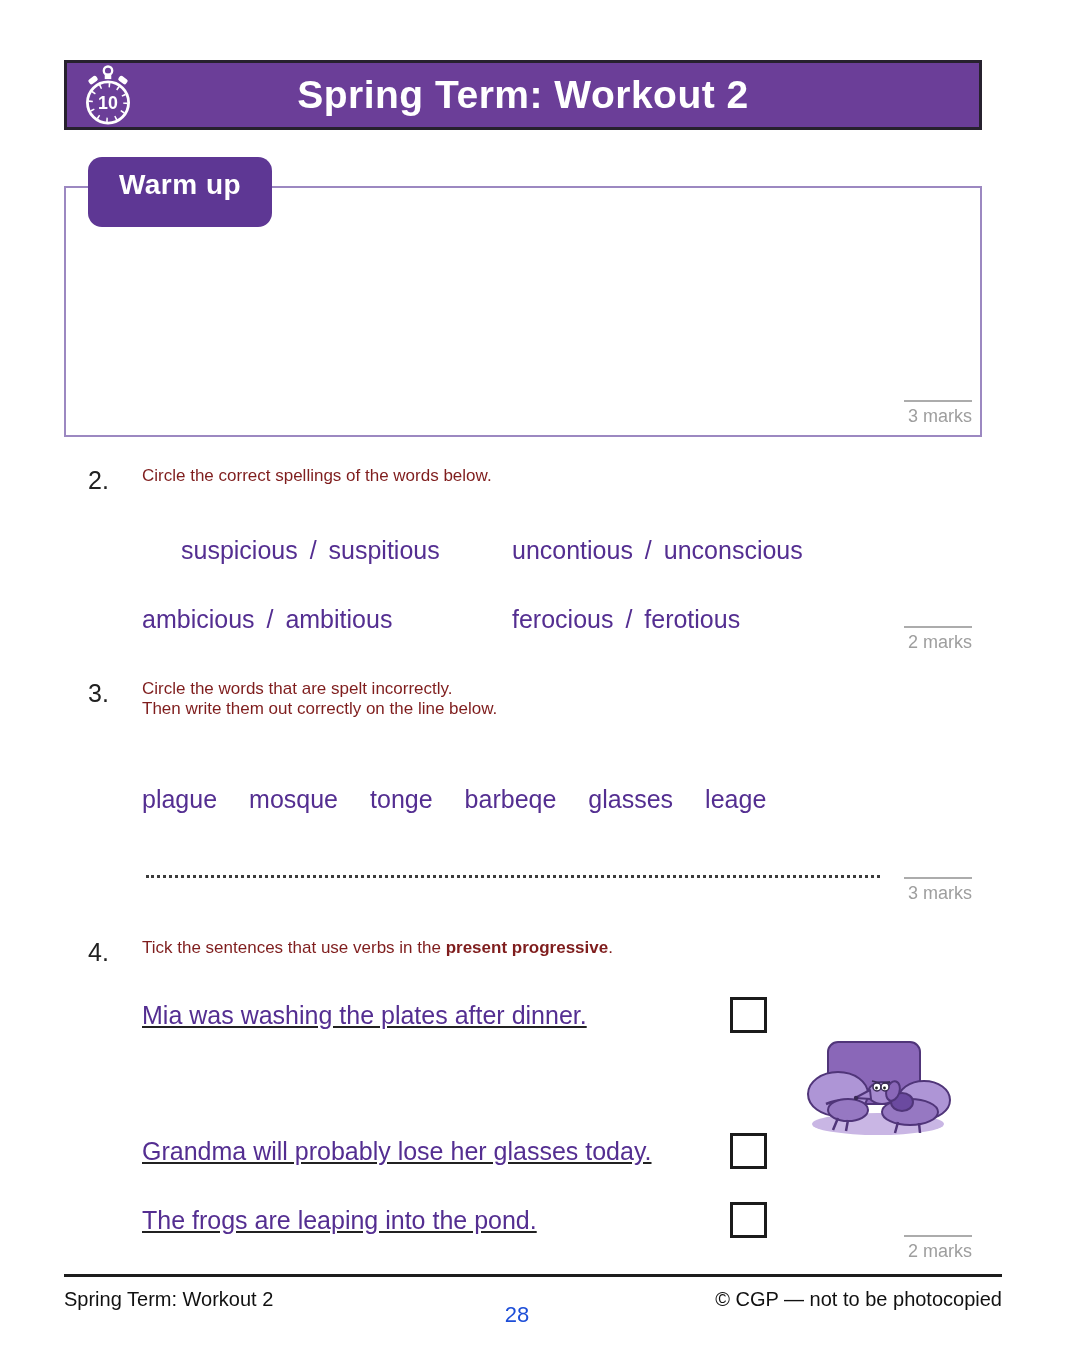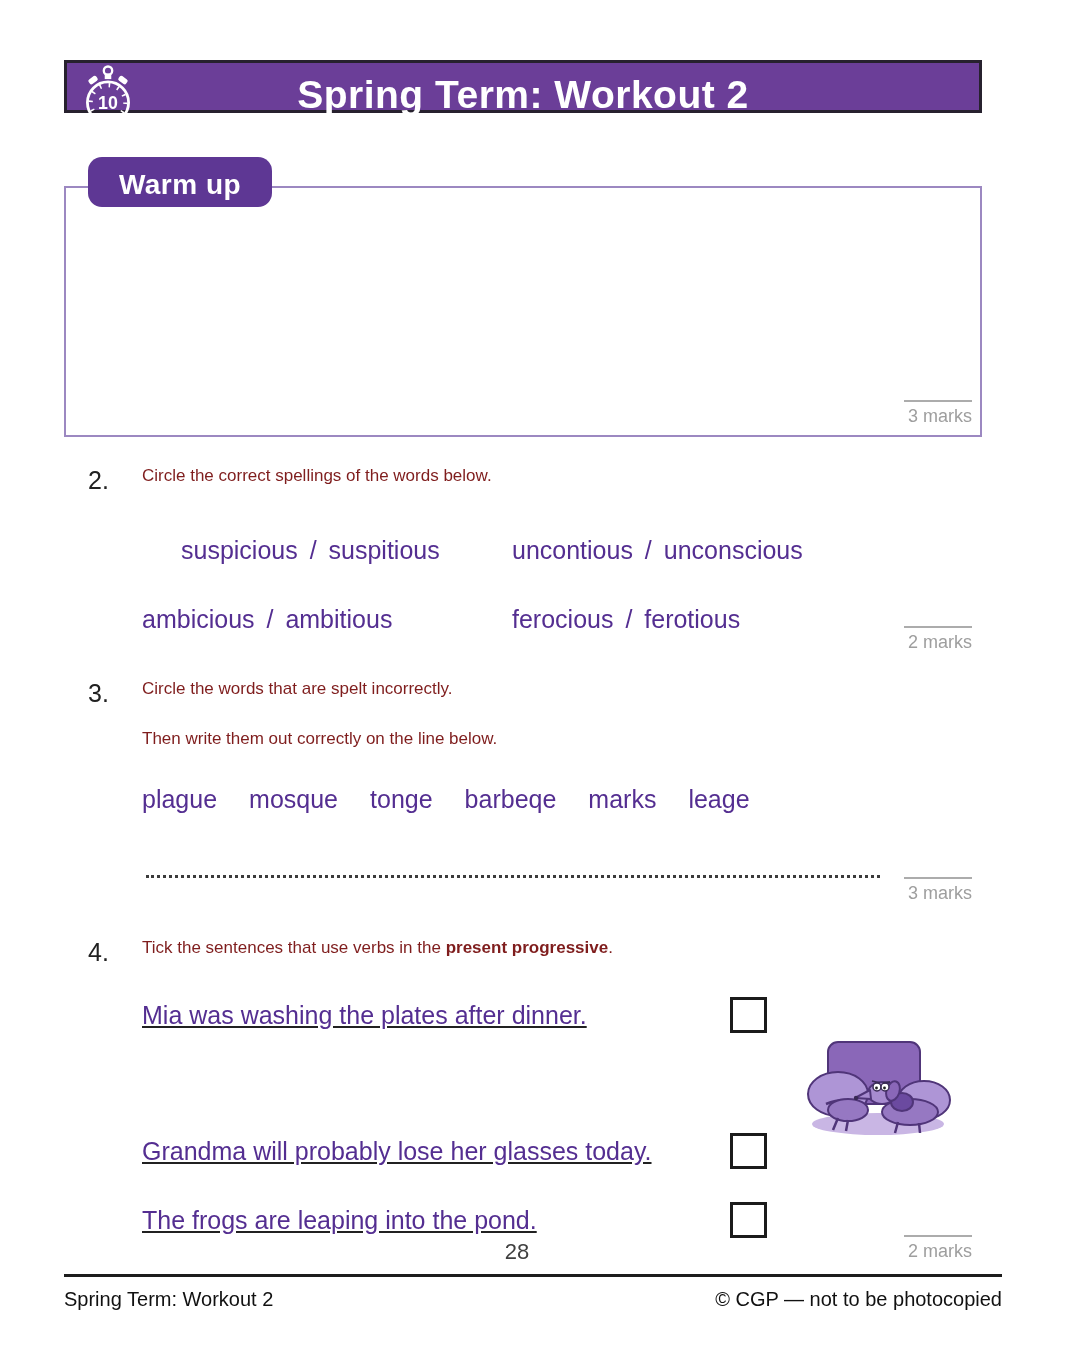--- a/index.html
+++ b/index.html
@@ -12,7 +12,7 @@
 
   
   .header {
-    left:64px; top:60px; width:918px; height:53px;
+    left:64px; top:60px; width:918px; height:70px;
     background:#6B3E98; border:3px solid #27212E;
   }
   .header-title {

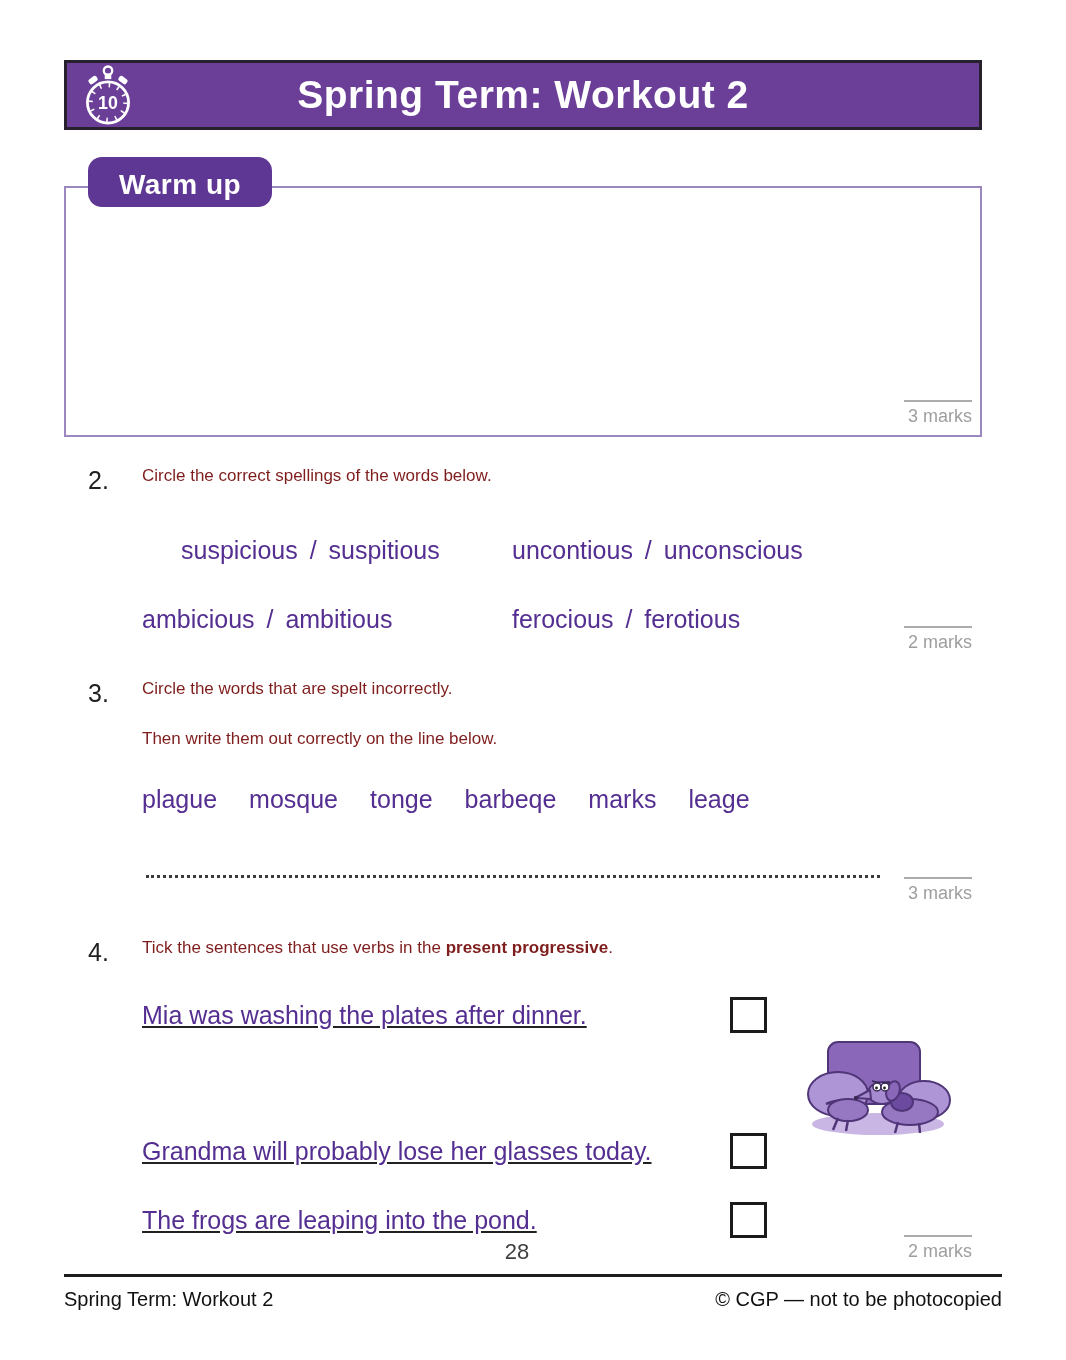--- a/index.html
+++ b/index.html
@@ -28,7 +28,7 @@
     border:2px solid #9C88C1; background:#ffffff; z-index:1;
   }
   .warmup-badge {
-    left:88px; top:157px; width:184px; height:50px; z-index:2;
+    left:88px; top:157px; width:184px; height:70px; z-index:2;
     background:#5E3794; border-radius:14px; color:#ffffff;
     font-size:28px; font-weight:bold; text-align:center; line-height:56px;
     letter-spacing:0.5px;

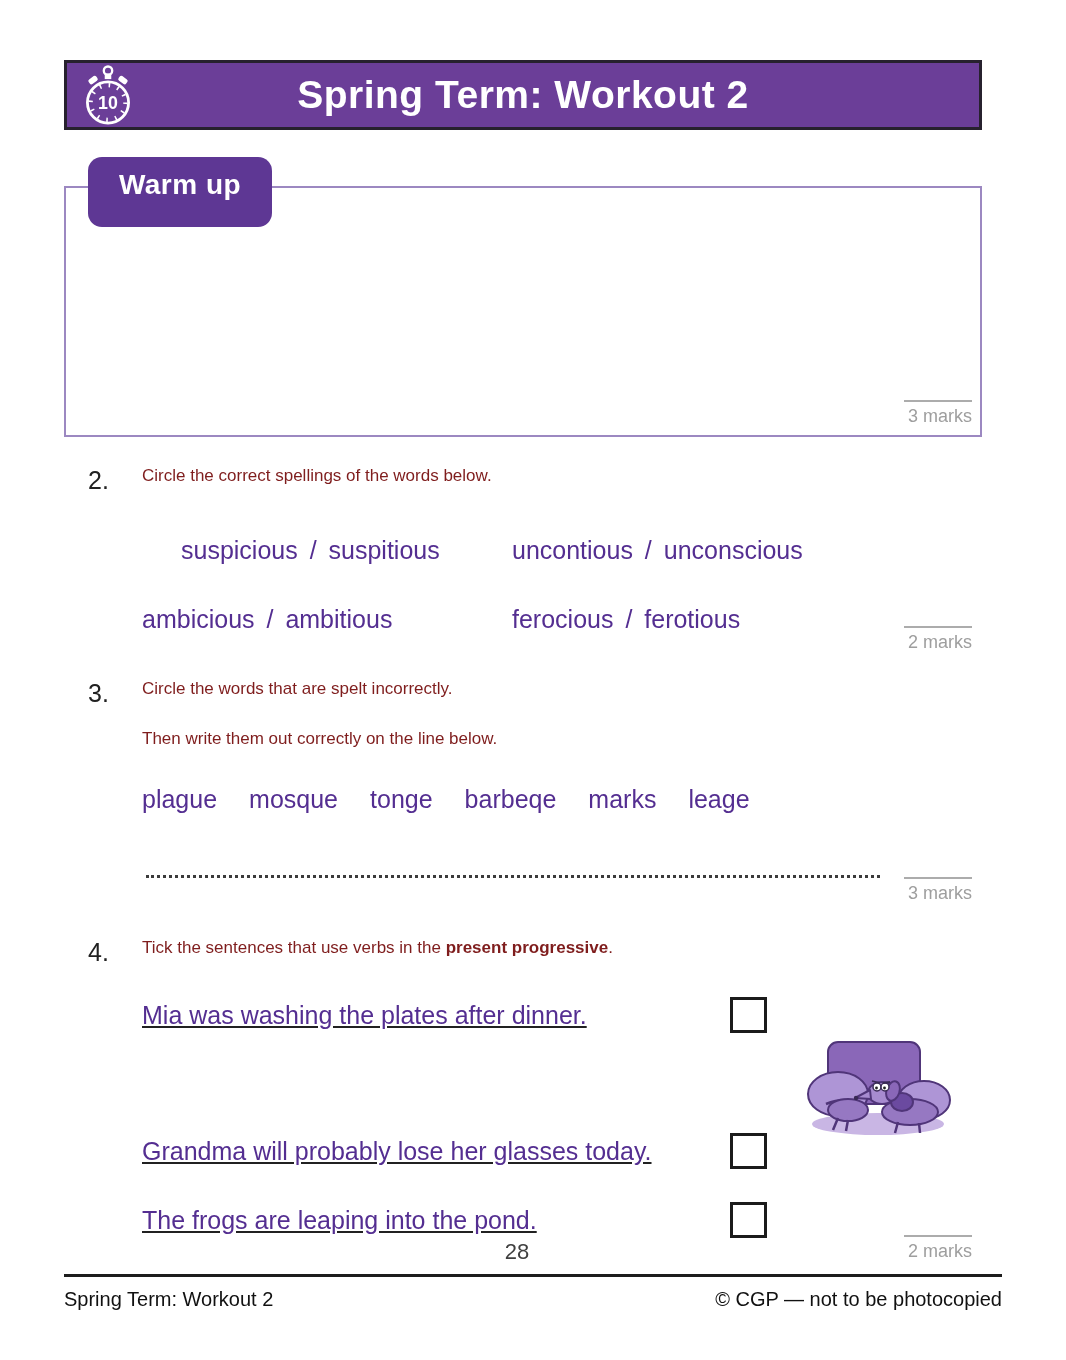--- a/index.html
+++ b/index.html
@@ -109,7 +109,7 @@
 
   <div class="abs qnum" style="left:88px; top:679px;">3.</div>
   <div class="abs qtext" style="left:142px; top:679px;">Circle the words that are spelt incorrectly.</div>
-  <div class="abs qtext" style="left:142px; top:729px;text-align:center;">Then write them out correctly on the line below.</div>
+  <div class="abs qtext" style="left:142px; top:699px;text-align:center;">Then write them out correctly on the line below.</div>
   <div class="abs purple word-list" style="left:142px; top:785px;">
     <span>plague</span>
     <span>mosque</span>

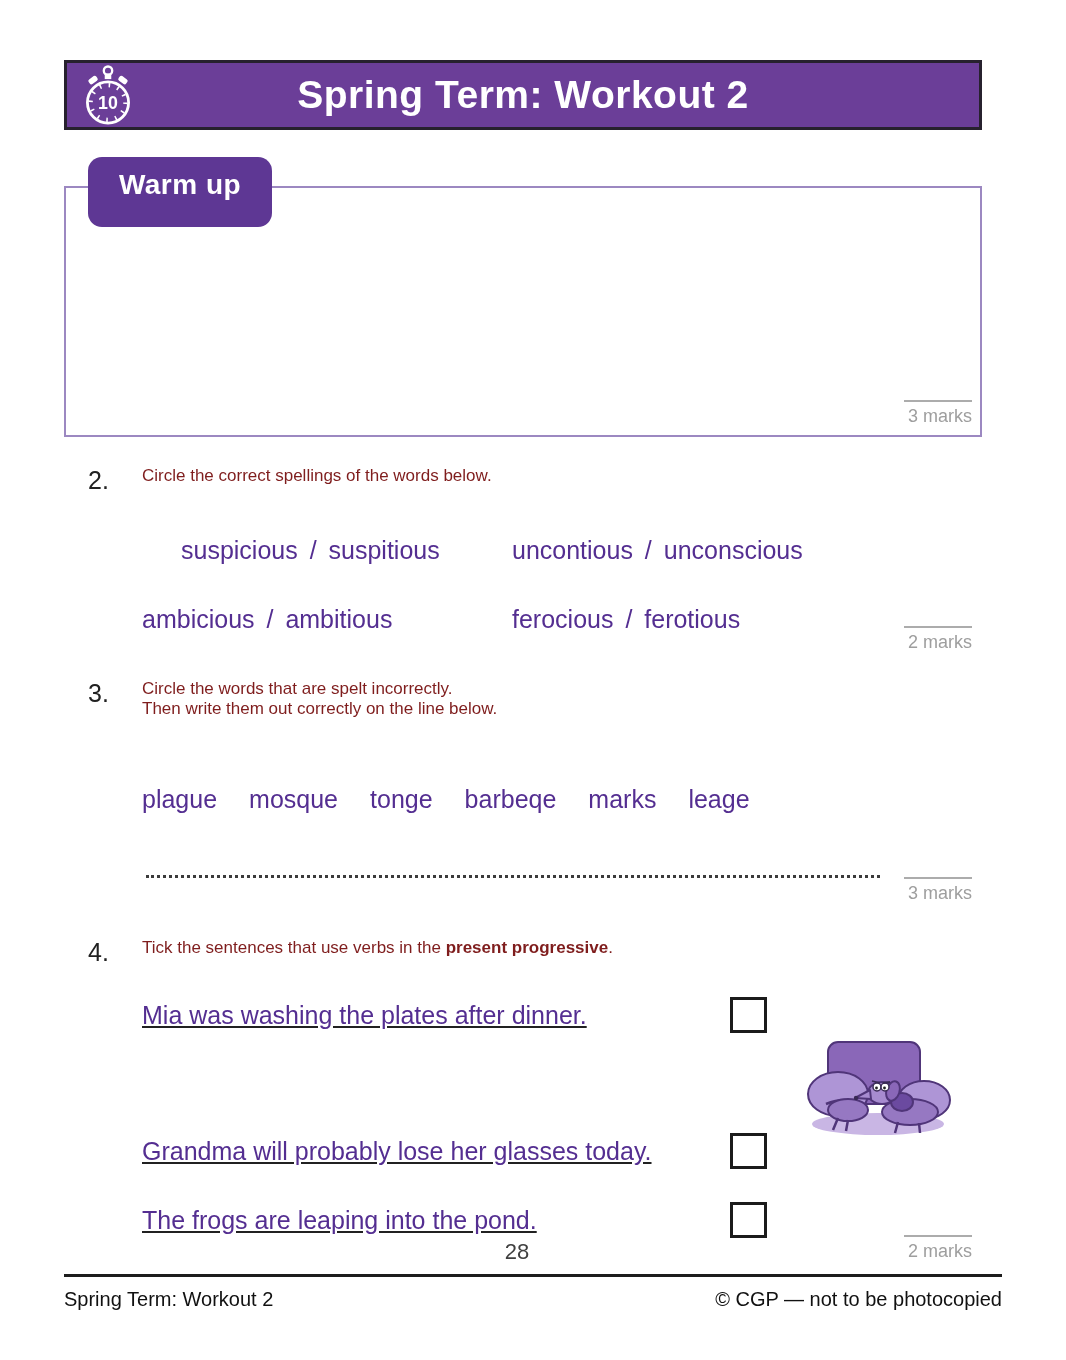--- a/index.html
+++ b/index.html
@@ -115,7 +115,7 @@
     <span>mosque</span>
     <span>tonge</span>
     <span>barbeqe</span>
-    <span>marks</span>
+    <span>glasses</span>
     <span>leage</span>
   </div>
   <div class="abs answer-line"></div>

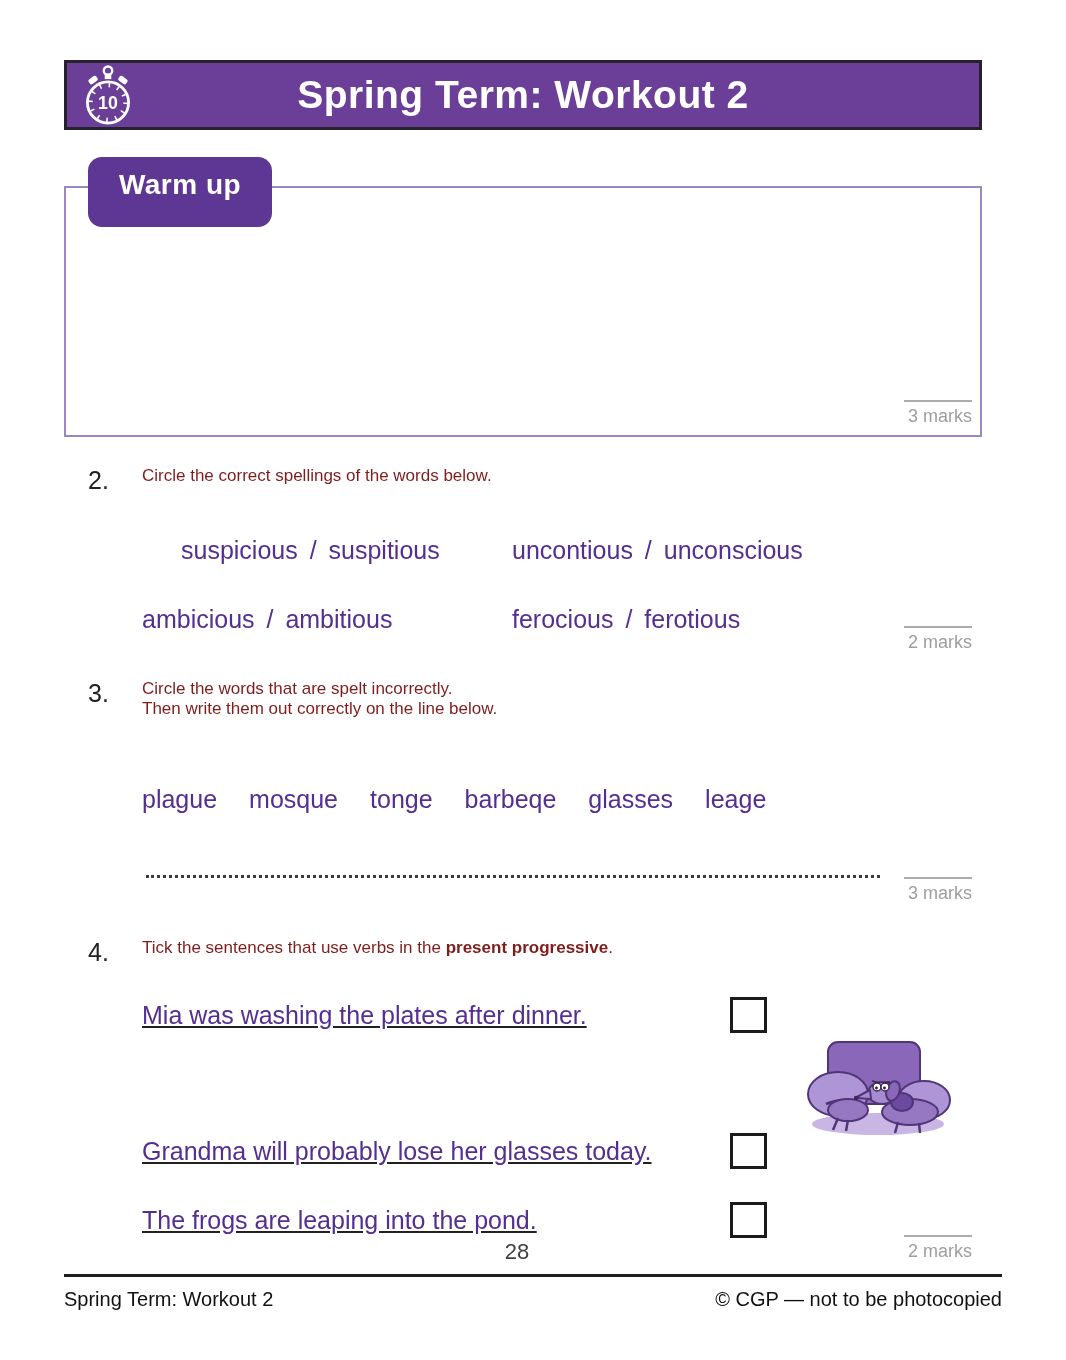--- a/index.html
+++ b/index.html
@@ -68,7 +68,7 @@
   .footer-rule { left:64px; top:1274px; width:938px; height:3px; background:#1D1D1D; }
   .footer-left  { left:64px;  top:1288px; font-size:20px; color:#111111; }
   .footer-right { right:64px; top:1288px; font-size:20px; color:#111111; }
-  .page-number  { left:0; width:1034px; top:1239px; text-align:center; font-size:22px; color:#404040; }
+  .page-number  { left:0; width:1034px; top:1302px; text-align:center; font-size:22px; color:#1d4ed8; }
 </style>
 </head>
 <body>

